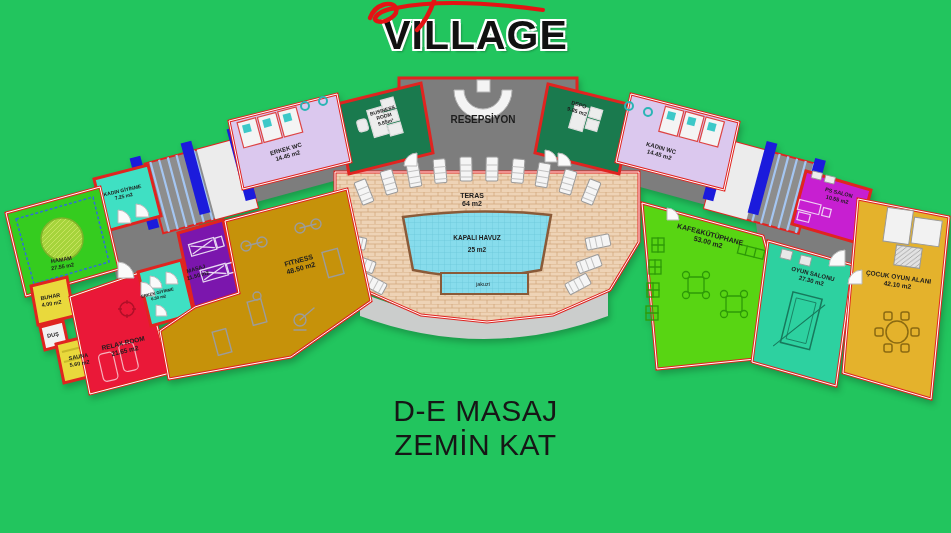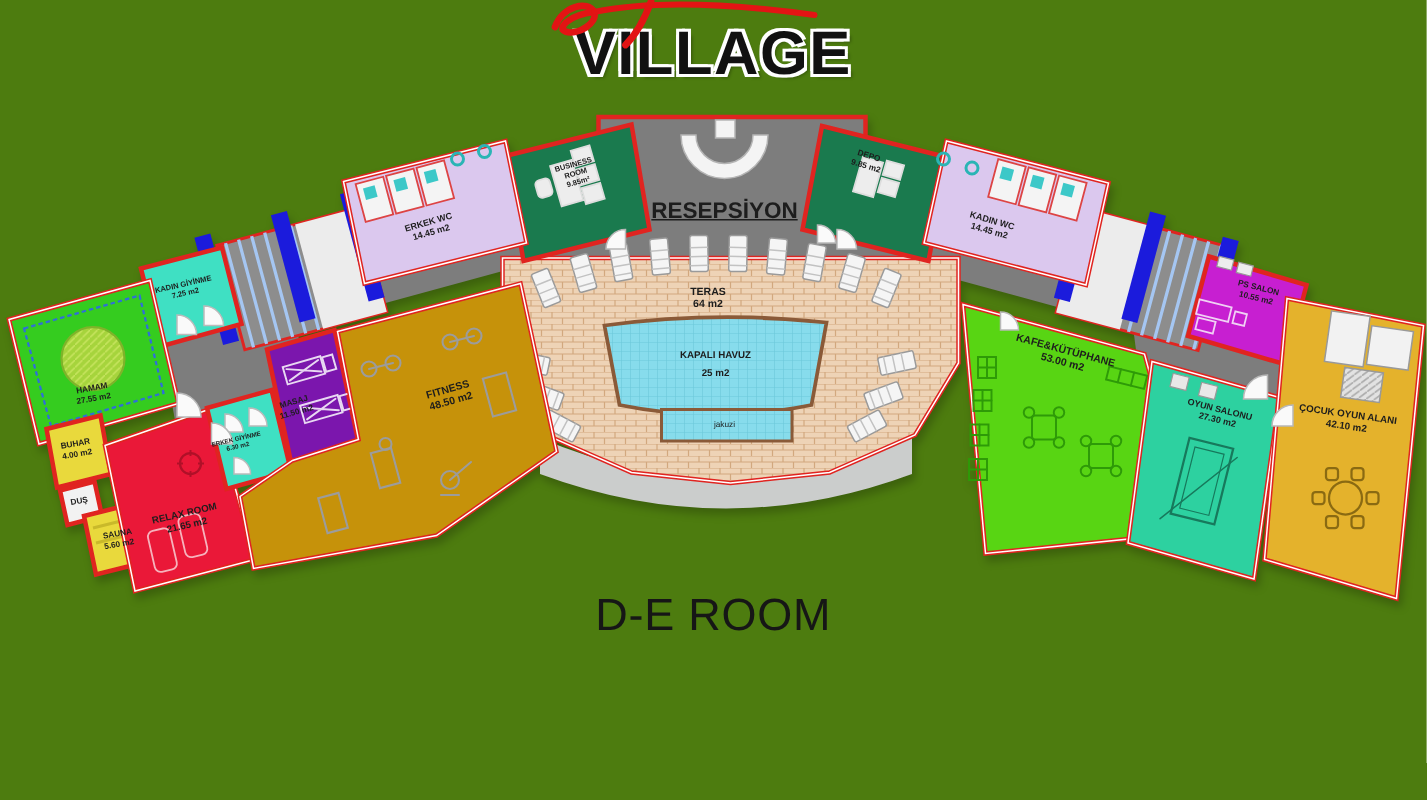--- a/index.html
+++ b/index.html
@@ -3,7 +3,7 @@
 <meta charset="utf-8">
 <style>
   html,body{margin:0;padding:0;}
-  .stage{position:relative;width:951px;height:533px;background:#4d7c0f;overflow:hidden;
+  .stage{position:relative;width:951px;height:533px;background:#22c55e;overflow:hidden;
          font-family:"Liberation Sans",sans-serif;}
   
   .logo-title{position:absolute;left:0;top:12px;width:951px;text-align:center;

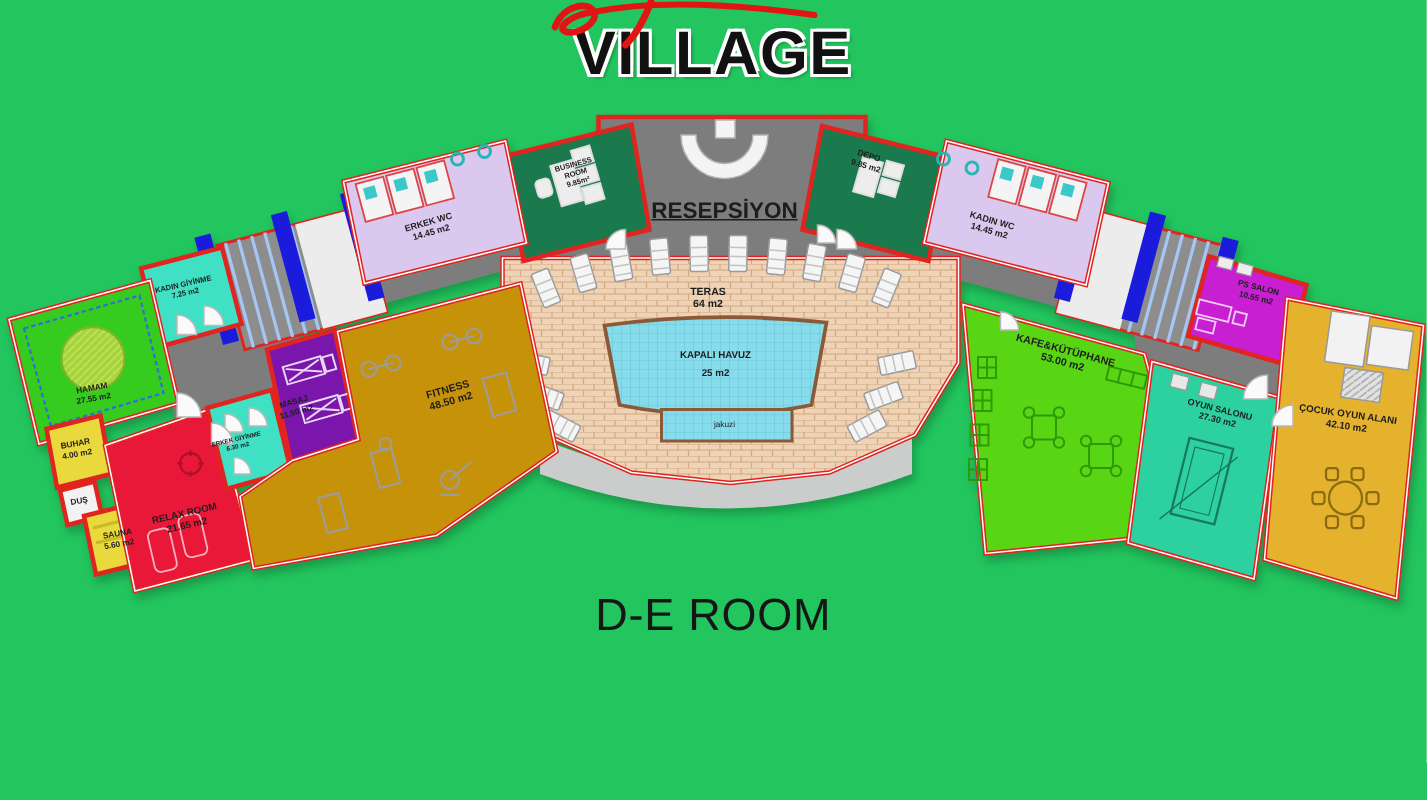--- a/index.html
+++ b/index.html
@@ -329,7 +329,7 @@
     </g>
   </svg>
 
-  <div class="rl" style="left:483px;top:141px;font-size:15px;text-decoration:underline;">
+  <div class="rl" style="left:483px;top:120px;font-size:10px;">
     <span>RESEPSİYON</span>
   </div>
   <div class="rl w" style="left:384px;top:116px;font-size:5px;--r:-16deg;">

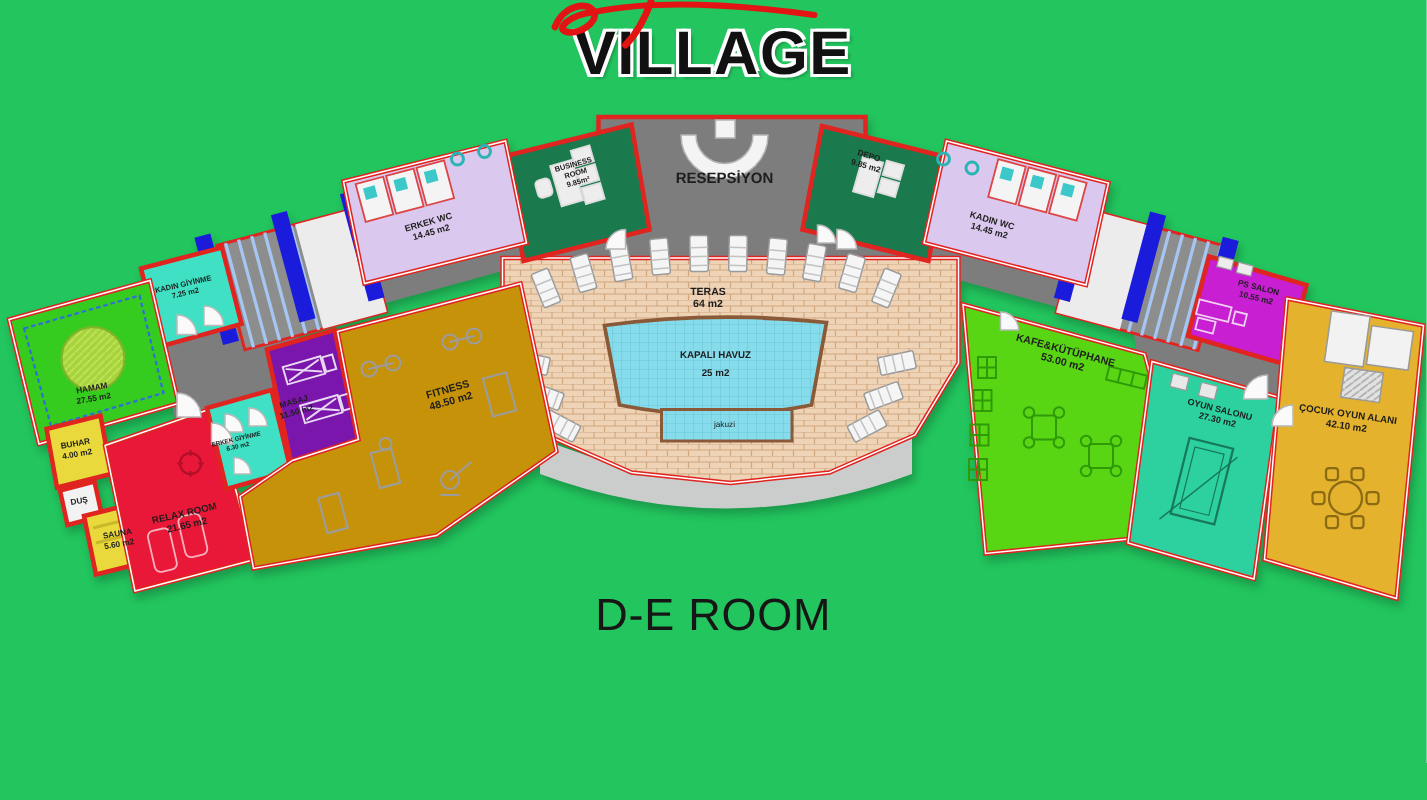--- a/index.html
+++ b/index.html
@@ -412,7 +412,7 @@
   </div>
 
   <div class="footer">
-    <div>D-E ROOM</div>
+    <div>D-E MASAJ</div>
   </div>
 
 </div>

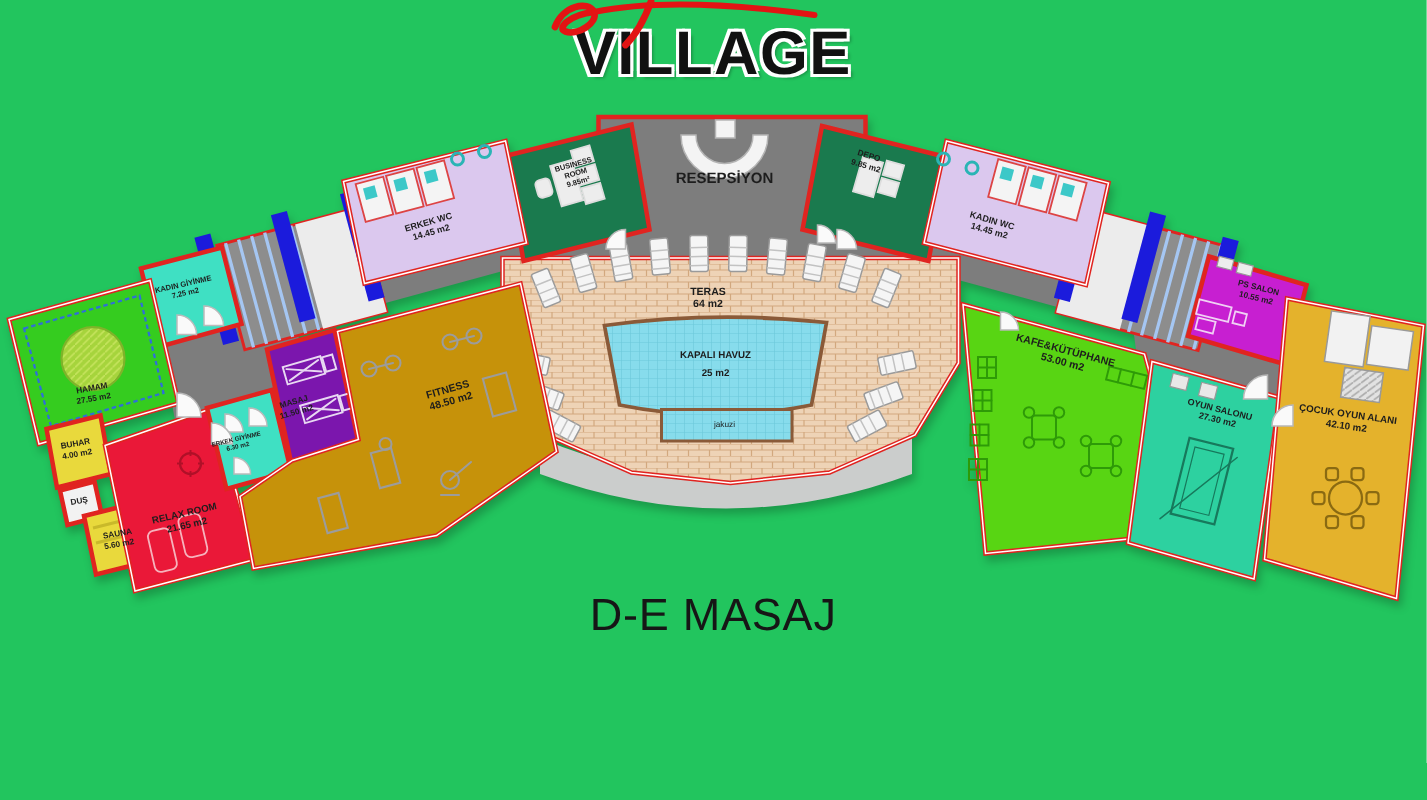--- a/index.html
+++ b/index.html
@@ -413,6 +413,7 @@
 
   <div class="footer">
     <div>D-E MASAJ</div>
+    <div>ZEMİN KAT</div>
   </div>
 
 </div>

